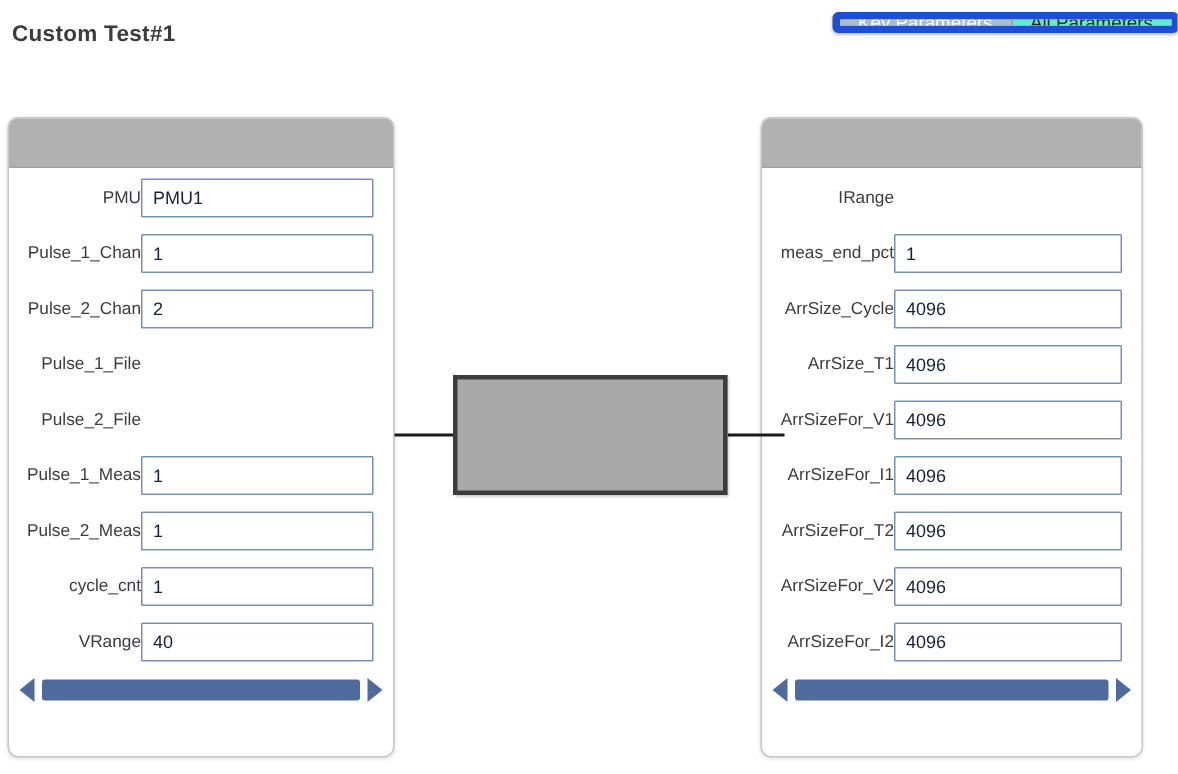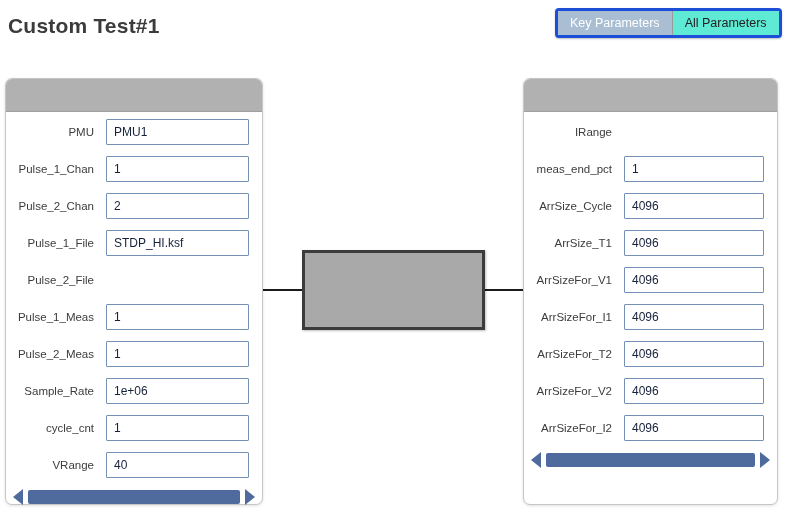--- a/index.html
+++ b/index.html
@@ -13,7 +13,7 @@
 
   .page-title {
     position: absolute; left: 8px; top: 14px;
-    font-size: 21px; font-weight: bold; color: #3b3b3b;
+    font-size: 15px; font-weight: bold; color: #3b3b3b;
     letter-spacing: 0.2px;
   }
 

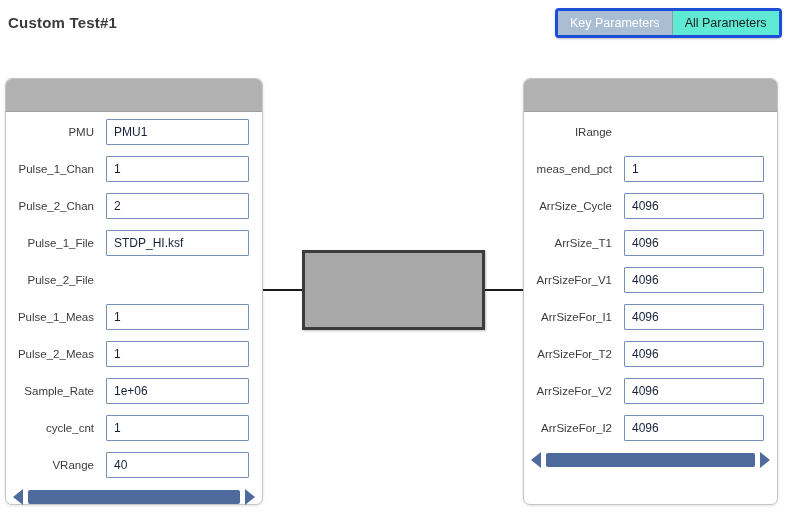--- a/index.html
+++ b/index.html
@@ -20,8 +20,8 @@
   
   .segmented {
     position: absolute; left: 555px; top: 8px;
-    display: flex; height: 30px;
-    border: 3px solid #1d4ed8; border-radius: 4px;
+    display: flex; height: 14px;
+    border: 5px solid #1d4ed8; border-radius: 4px;
     overflow: hidden; background: #ffffff;
     box-shadow: 0 1px 2px rgba(0,0,0,0.25);
   }

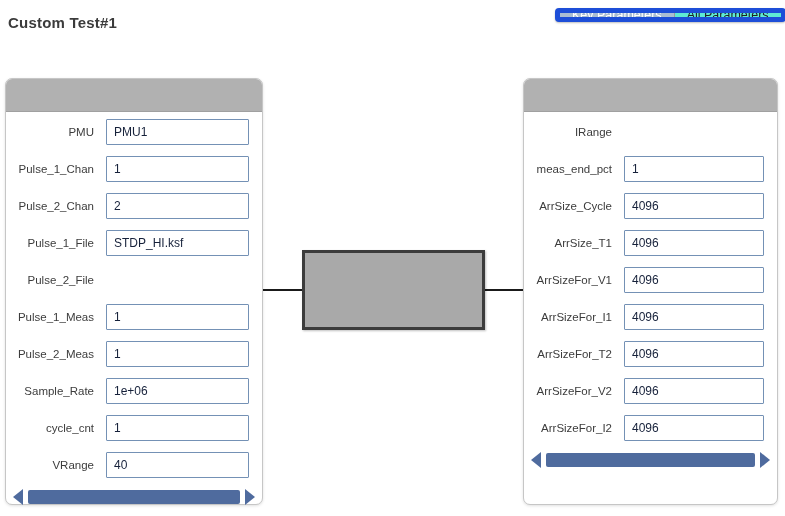--- a/index.html
+++ b/index.html
@@ -53,7 +53,7 @@
   .field-row {
     display: flex; align-items: center;
     height: 26px; margin-bottom: 11px;
-    padding: 0 13px 0 6px; gap: 12px;
+    padding: 0 13px 0 6px; gap: 0;
   }
   .field-row label {
     flex: 0 0 82px; text-align: right;

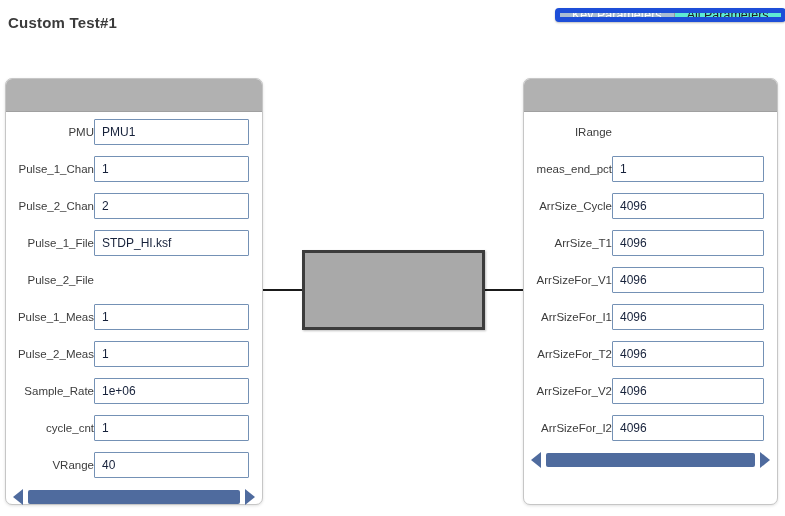--- a/index.html
+++ b/index.html
@@ -43,7 +43,7 @@
     box-shadow: 0 1px 3px rgba(0,0,0,0.12);
   }
   .panel-left  { left: 5px;   width: 258px; }
-  .panel-right { left: 523px; width: 255px; }
+  .panel-right { left: 507px; width: 255px; }
   .panel-header {
     height: 33px; background: #b1b1b1;
     border-radius: 6px 6px 0 0;

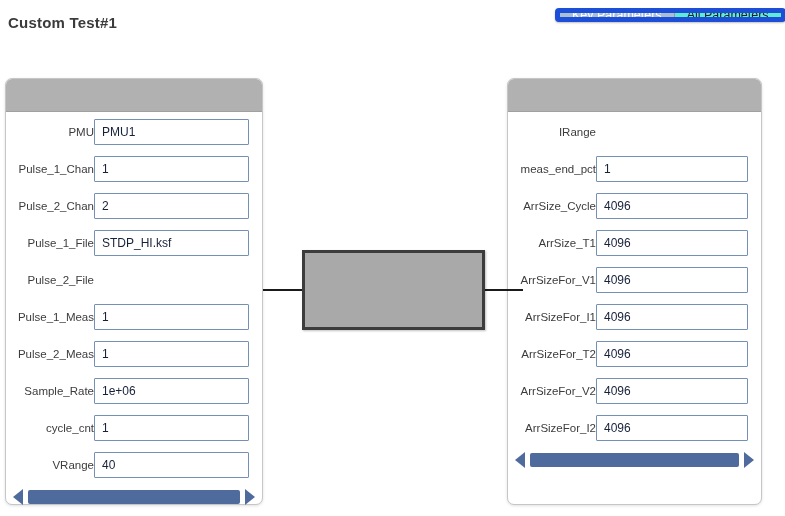--- a/index.html
+++ b/index.html
@@ -123,7 +123,6 @@
     </div>
     <div class="field-row">
       <label>Pulse_1_File</label>
-      <input type="text" value="STDP_HI.ksf" style="">
     </div>
     <div class="field-row">
       <label>Pulse_2_File</label>

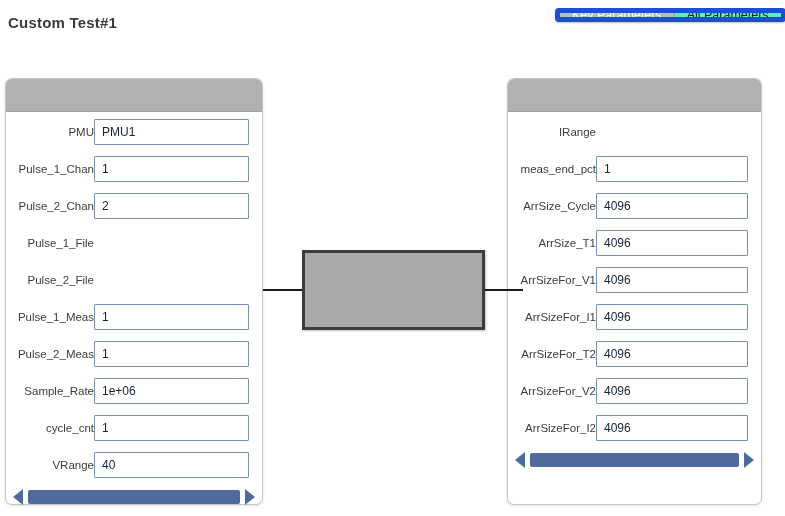--- a/index.html
+++ b/index.html
@@ -136,10 +136,6 @@
       <input type="text" value="1" style="">
     </div>
     <div class="field-row">
-      <label>Sample_Rate</label>
-      <input type="text" value="1e+06" style="">
-    </div>
-    <div class="field-row">
       <label>cycle_cnt</label>
       <input type="text" value="1" style="">
     </div>

